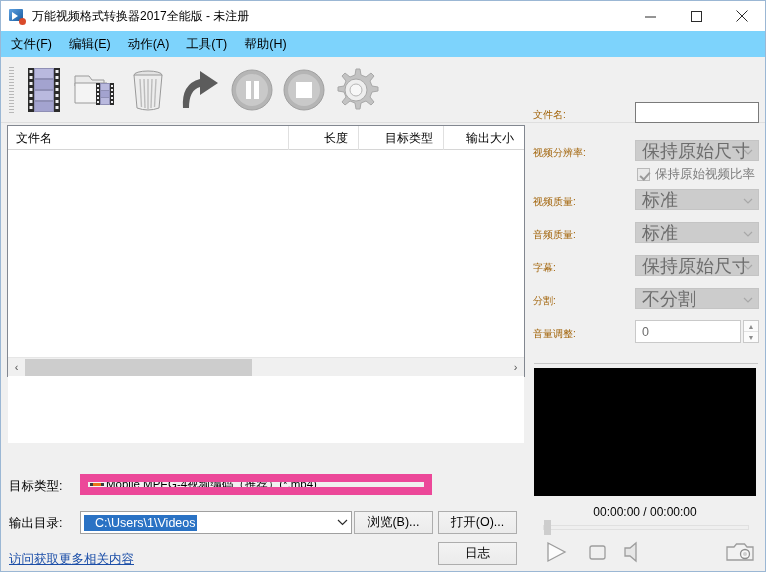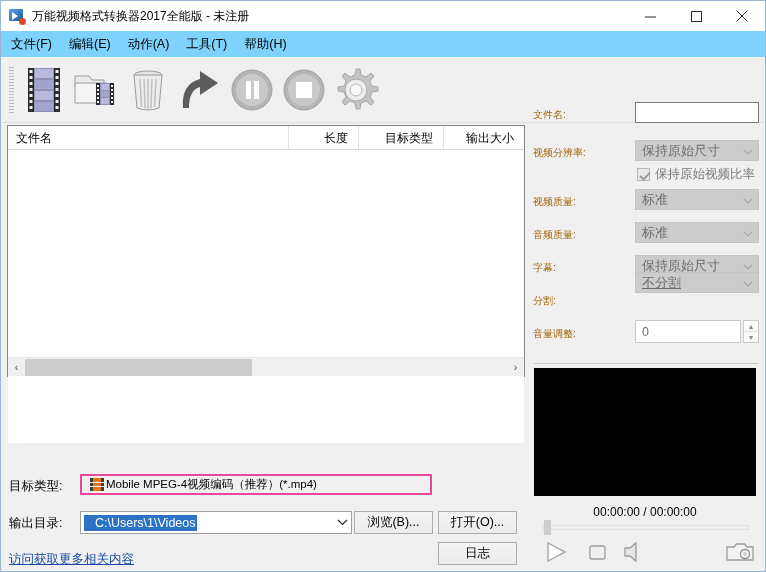--- a/index.html
+++ b/index.html
@@ -216,7 +216,7 @@
     position: absolute; left: 106px; width: 124px; height: 21px;
     background: #cccccc; border: 1px solid #c4c4c4;
     display: flex; align-items: center;
-    font-size: 13px; color: #6d6d6d;
+    font-size: 18px; color: #6d6d6d;
     padding-left: 6px;
   }
   .r-select .ca {

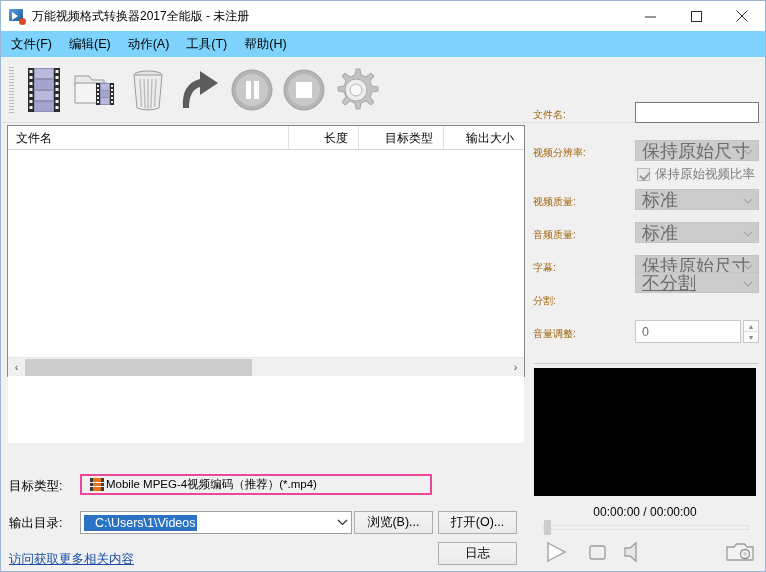--- a/index.html
+++ b/index.html
@@ -522,7 +522,7 @@
     </div>
 
     <span class="r-label" style="top:198px;">分割:</span>
-    <div class="r-select" style="top:176px;text-decoration:underline;">
+    <div class="r-select" style="top:192px;">
       <span>不分割</span>
       <span class="ca">
         <svg width="10" height="6" viewBox="0 0 10 6">

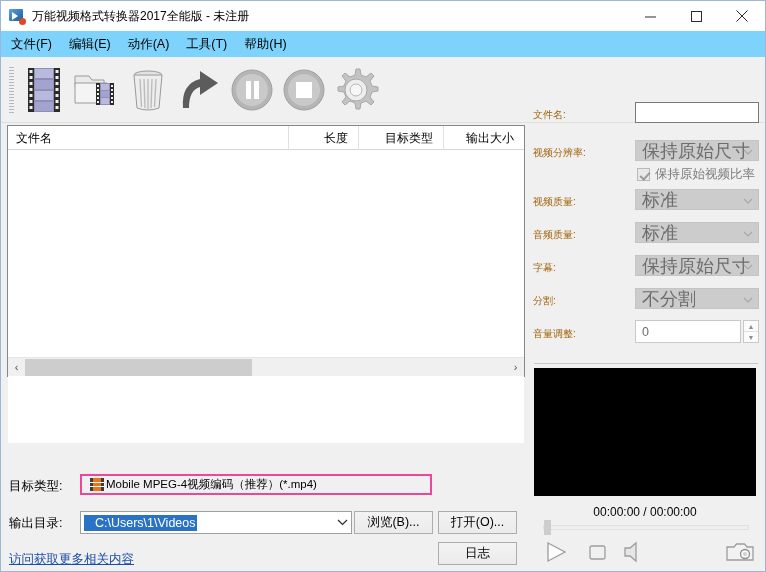--- a/index.html
+++ b/index.html
@@ -149,9 +149,9 @@
     position: absolute; left: 79px; top: 473px;
     width: 352px; height: 21px;
     background: #f0f0f0;
-    border: 2px solid #ec4899;
-    display: flex; align-items: center;
-    padding-left: 8px;
+    border: 8px solid #ec4899;
+    display: flex; align-items: center;
+    padding-left: 2px;
     overflow: hidden;
   }
   .film-ico {

